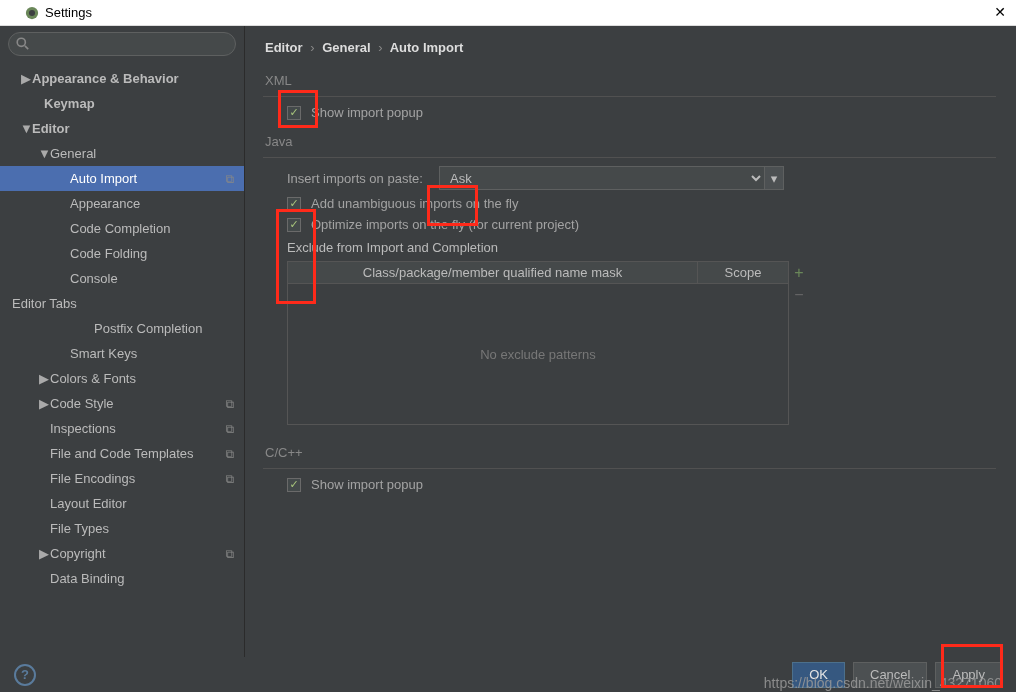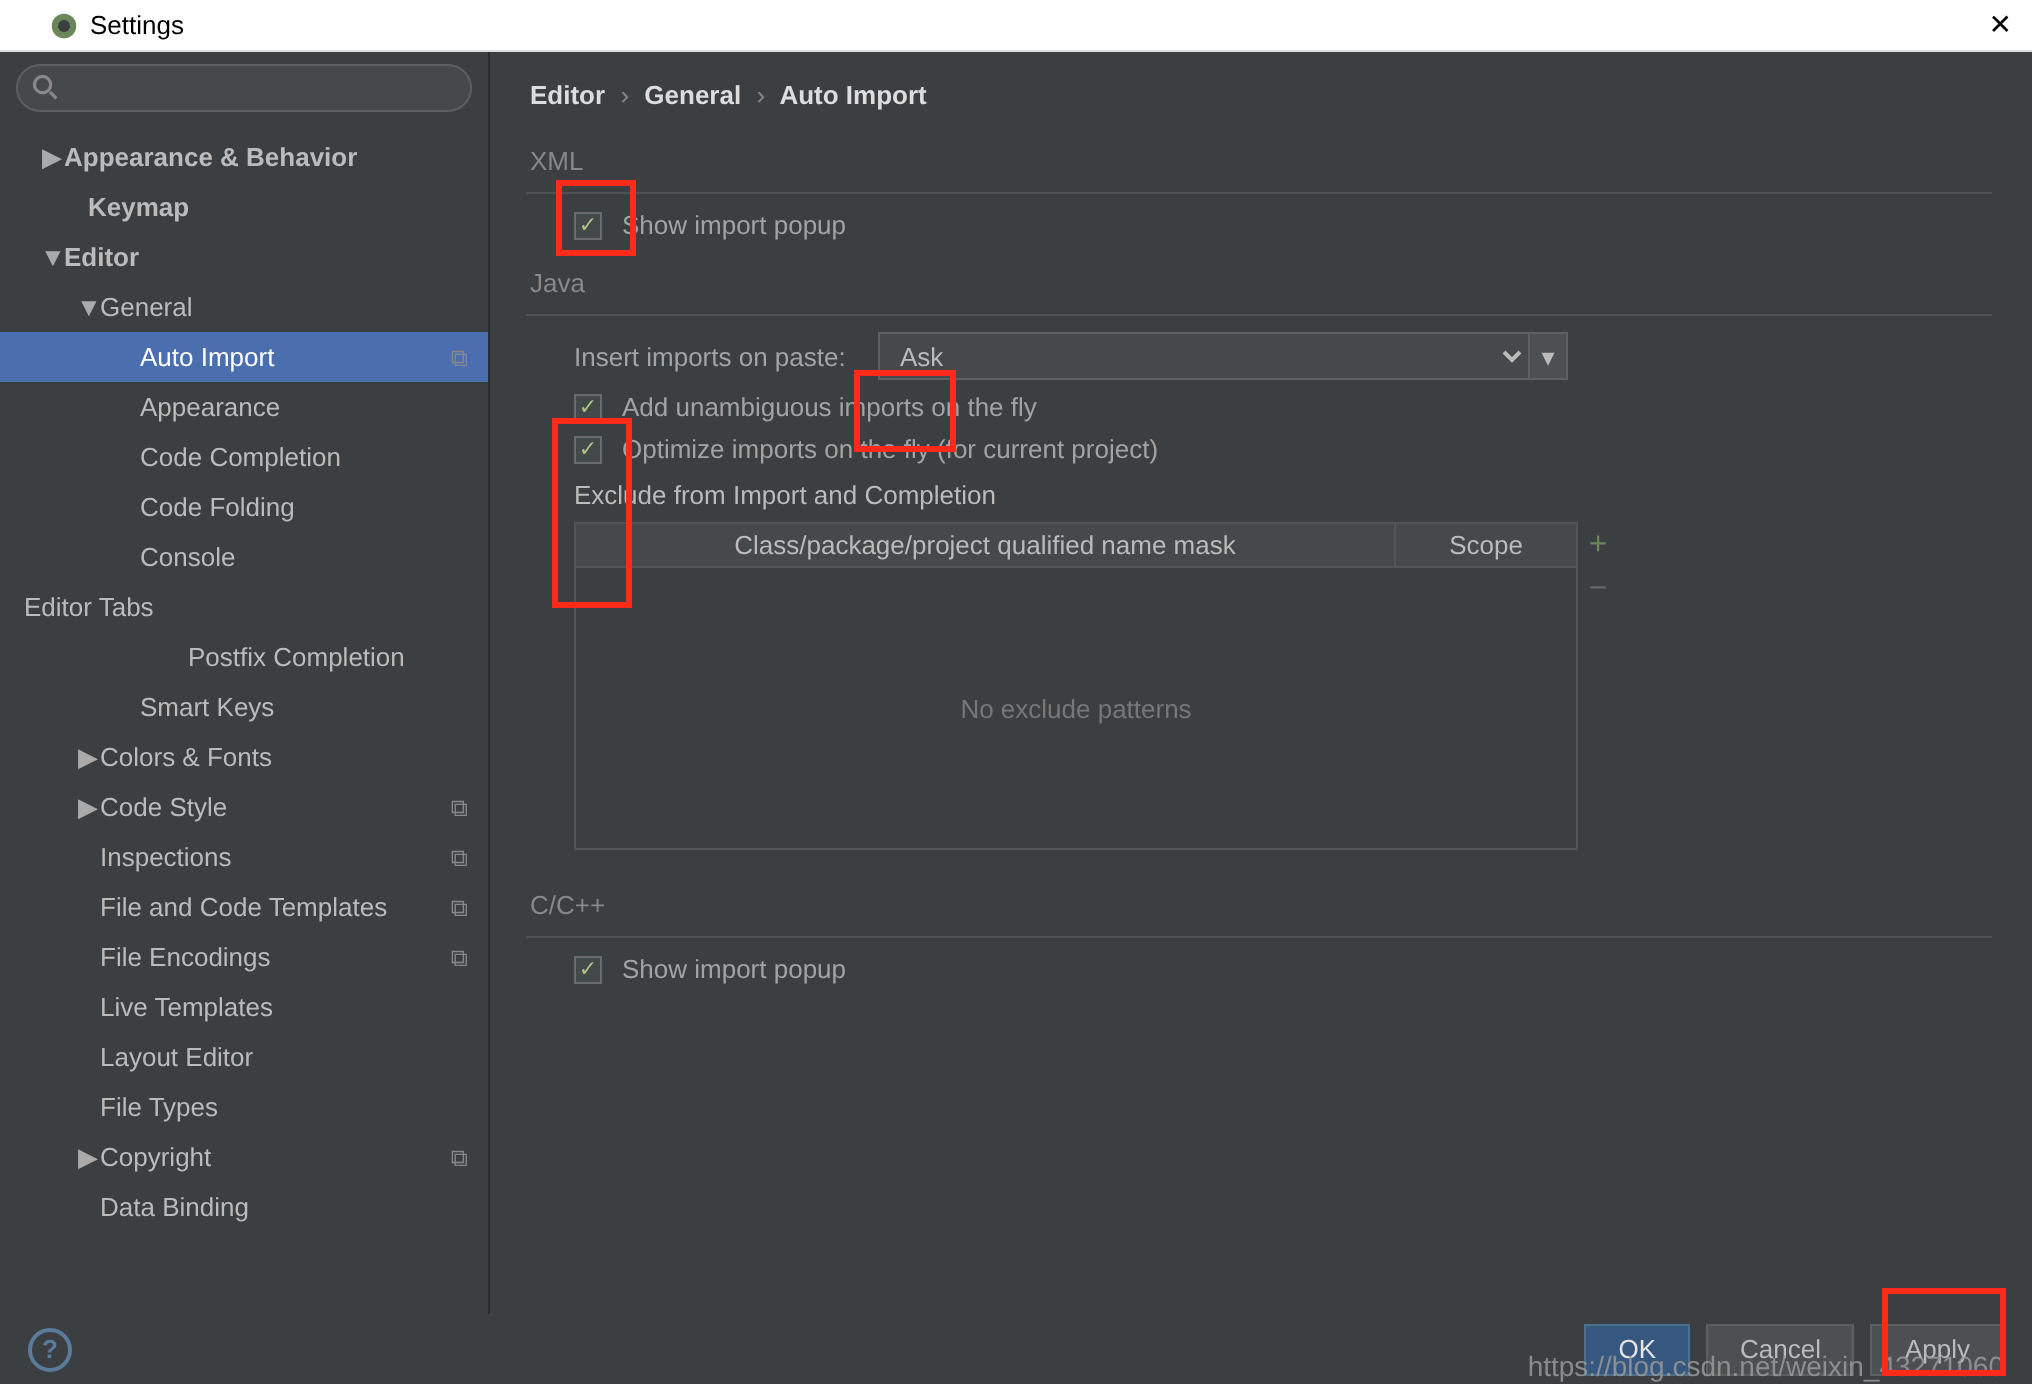--- a/index.html
+++ b/index.html
@@ -235,7 +235,7 @@
       <div class="exclude-head">Exclude from Import and Completion</div>
       <div class="exclude-table">
         <div class="exclude-thead">
-          <div class="col1">Class/package/project qualified name mask</div>
+          <div class="col1">Class/package/member qualified name mask</div>
           <div class="col2">Scope</div>
         </div>
         <div class="exclude-body">No exclude patterns</div>

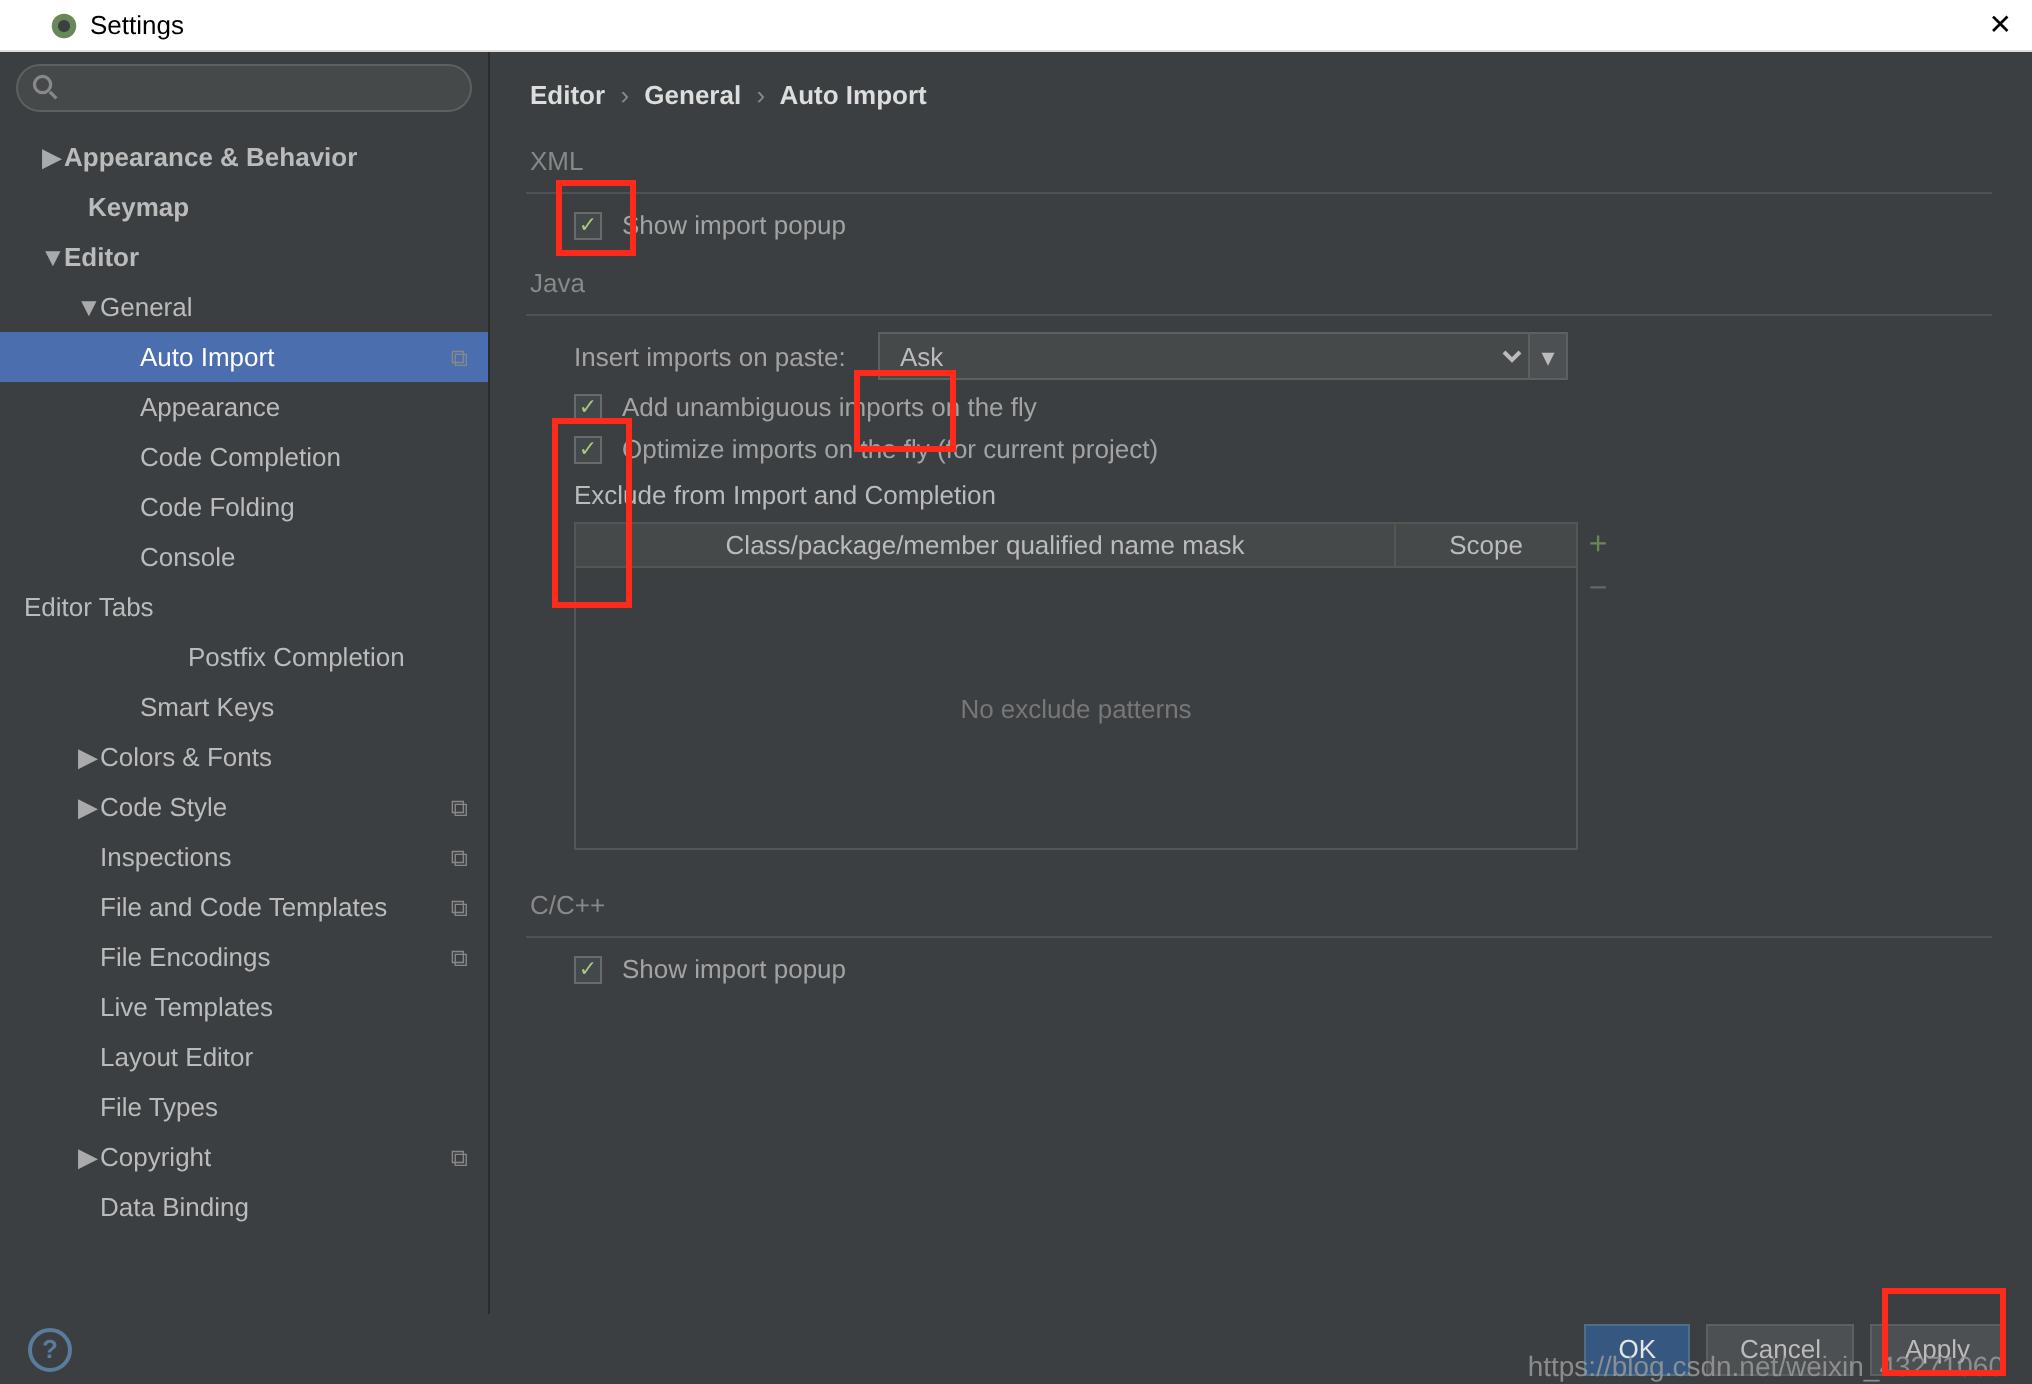--- a/index.html
+++ b/index.html
@@ -173,10 +173,6 @@
         </div>
         <div class="tree-row" style="padding-left: 38px;">
           <span class="arrow"></span>
-          <span class="label">Live Templates</span>
-        </div>
-        <div class="tree-row" style="padding-left: 38px;">
-          <span class="arrow"></span>
           <span class="label">Layout Editor</span>
         </div>
         <div class="tree-row" style="padding-left: 38px;">

